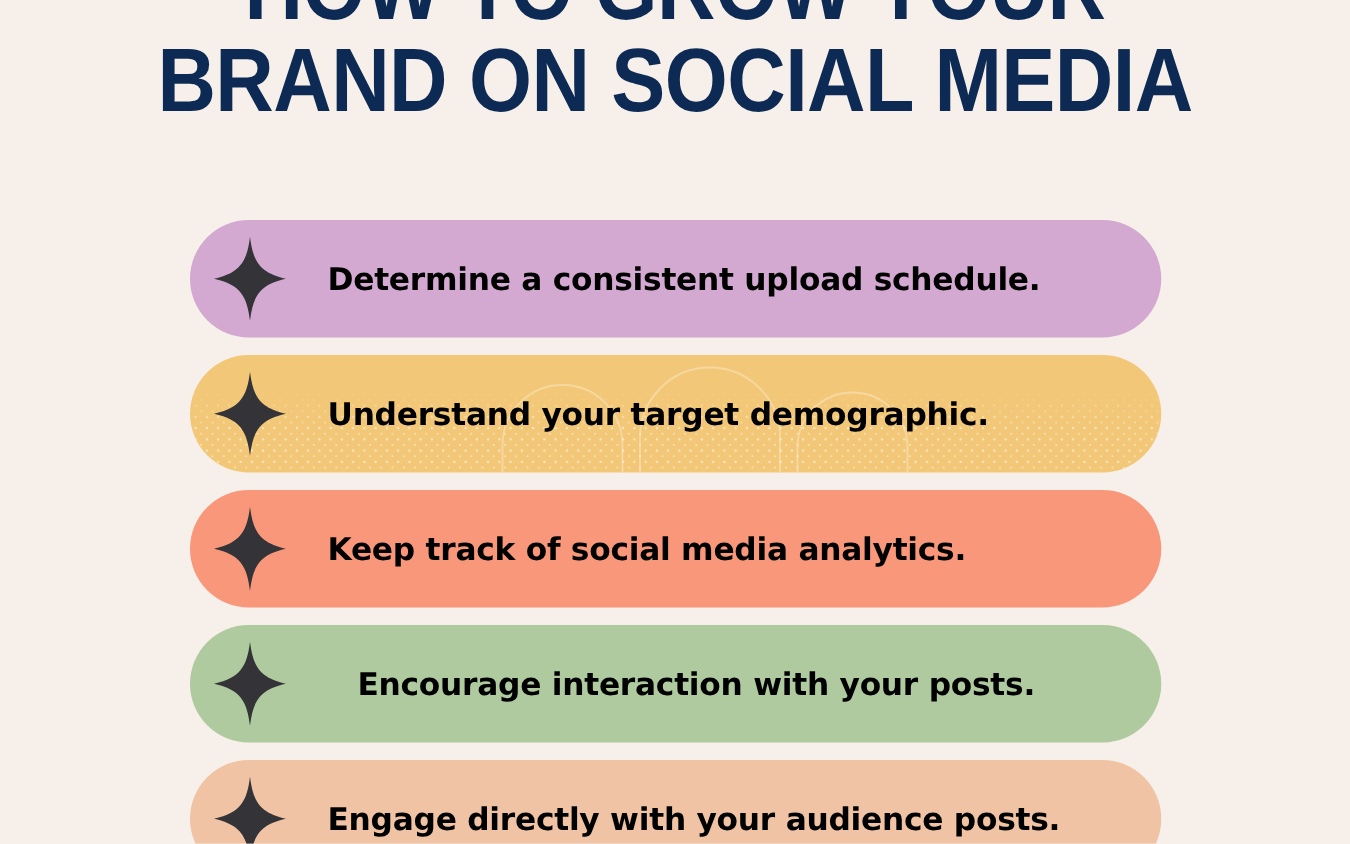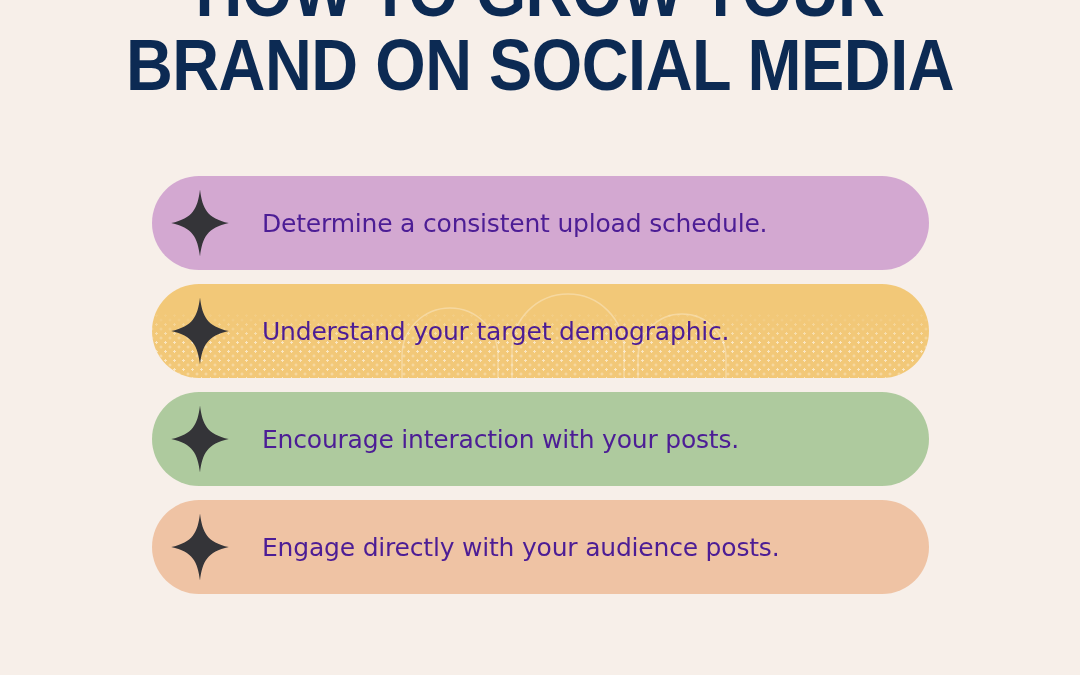--- a/index.html
+++ b/index.html
@@ -102,10 +102,10 @@
     z-index: 2;
     margin-left: 32px;
     font-family: "DejaVu Sans", "Liberation Sans", sans-serif;
-    font-weight: normal;
+    font-weight: bold;
     font-size: 25px;
     letter-spacing: -0.2px;
-    color: #4c1d95;
+    color: #000000;
     white-space: nowrap;
   }
 </style>

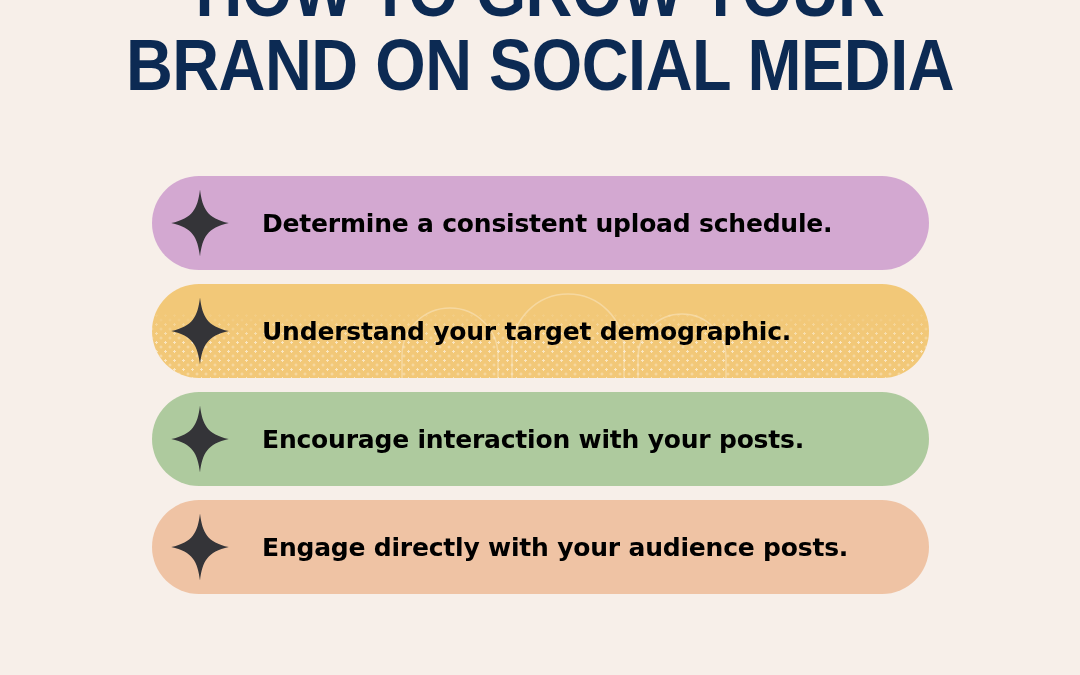--- a/index.html
+++ b/index.html
@@ -152,6 +152,22 @@
         </span>
         <span class="pill-label">Understand your target demographic.</span>
       </div>
+      <div class="pill" style="background: rgb(248, 151, 122);">
+        <div class="pill-texture"></div>
+        <div class="pill-arches"><svg width="777" height="94" viewBox="0 0 777 94" preserveAspectRatio="none">
+            <g fill="none" stroke="rgba(255,255,255,0.30)" stroke-width="1.5">
+              <path d="M250 110 L250 72 A48 48 0 0 1 346 72 L346 110"></path>
+              <path d="M360 110 L360 66 A56 56 0 0 1 472 66 L472 110"></path>
+              <path d="M486 110 L486 74 A44 44 0 0 1 574 74 L574 110"></path>
+            </g>
+          </svg></div>
+        <span class="sparkle-icon">
+          <svg viewBox="0 0 100 116" xmlns="http://www.w3.org/2000/svg">
+            <path d="M50 2 C54 34 62 50 98 58 C62 66 54 82 50 114 C46 82 38 66 2 58 C38 50 46 34 50 2 Z" fill="#343438"></path>
+          </svg>
+        </span>
+        <span class="pill-label">Keep track of social media analytics.</span>
+      </div>
       <div class="pill" style="background: rgb(174, 202, 158);">
         <div class="pill-texture"></div>
         <div class="pill-arches"><svg width="777" height="94" viewBox="0 0 777 94" preserveAspectRatio="none">

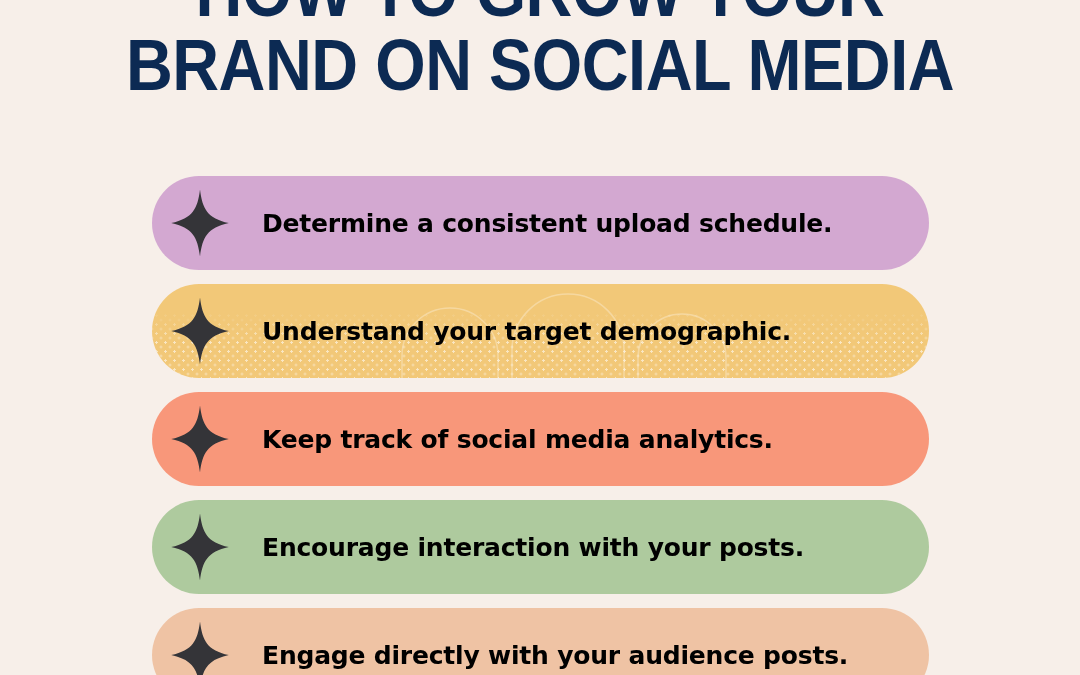--- a/index.html
+++ b/index.html
@@ -168,7 +168,7 @@
         </span>
         <span class="pill-label">Keep track of social media analytics.</span>
       </div>
-      <div class="pill" style="background: rgb(174, 202, 158);">
+      <div class="pill" style="background: rgb(174, 202, 158); gap: 24px;">
         <div class="pill-texture"></div>
         <div class="pill-arches"><svg width="777" height="94" viewBox="0 0 777 94" preserveAspectRatio="none">
             <g fill="none" stroke="rgba(255,255,255,0.30)" stroke-width="1.5">

